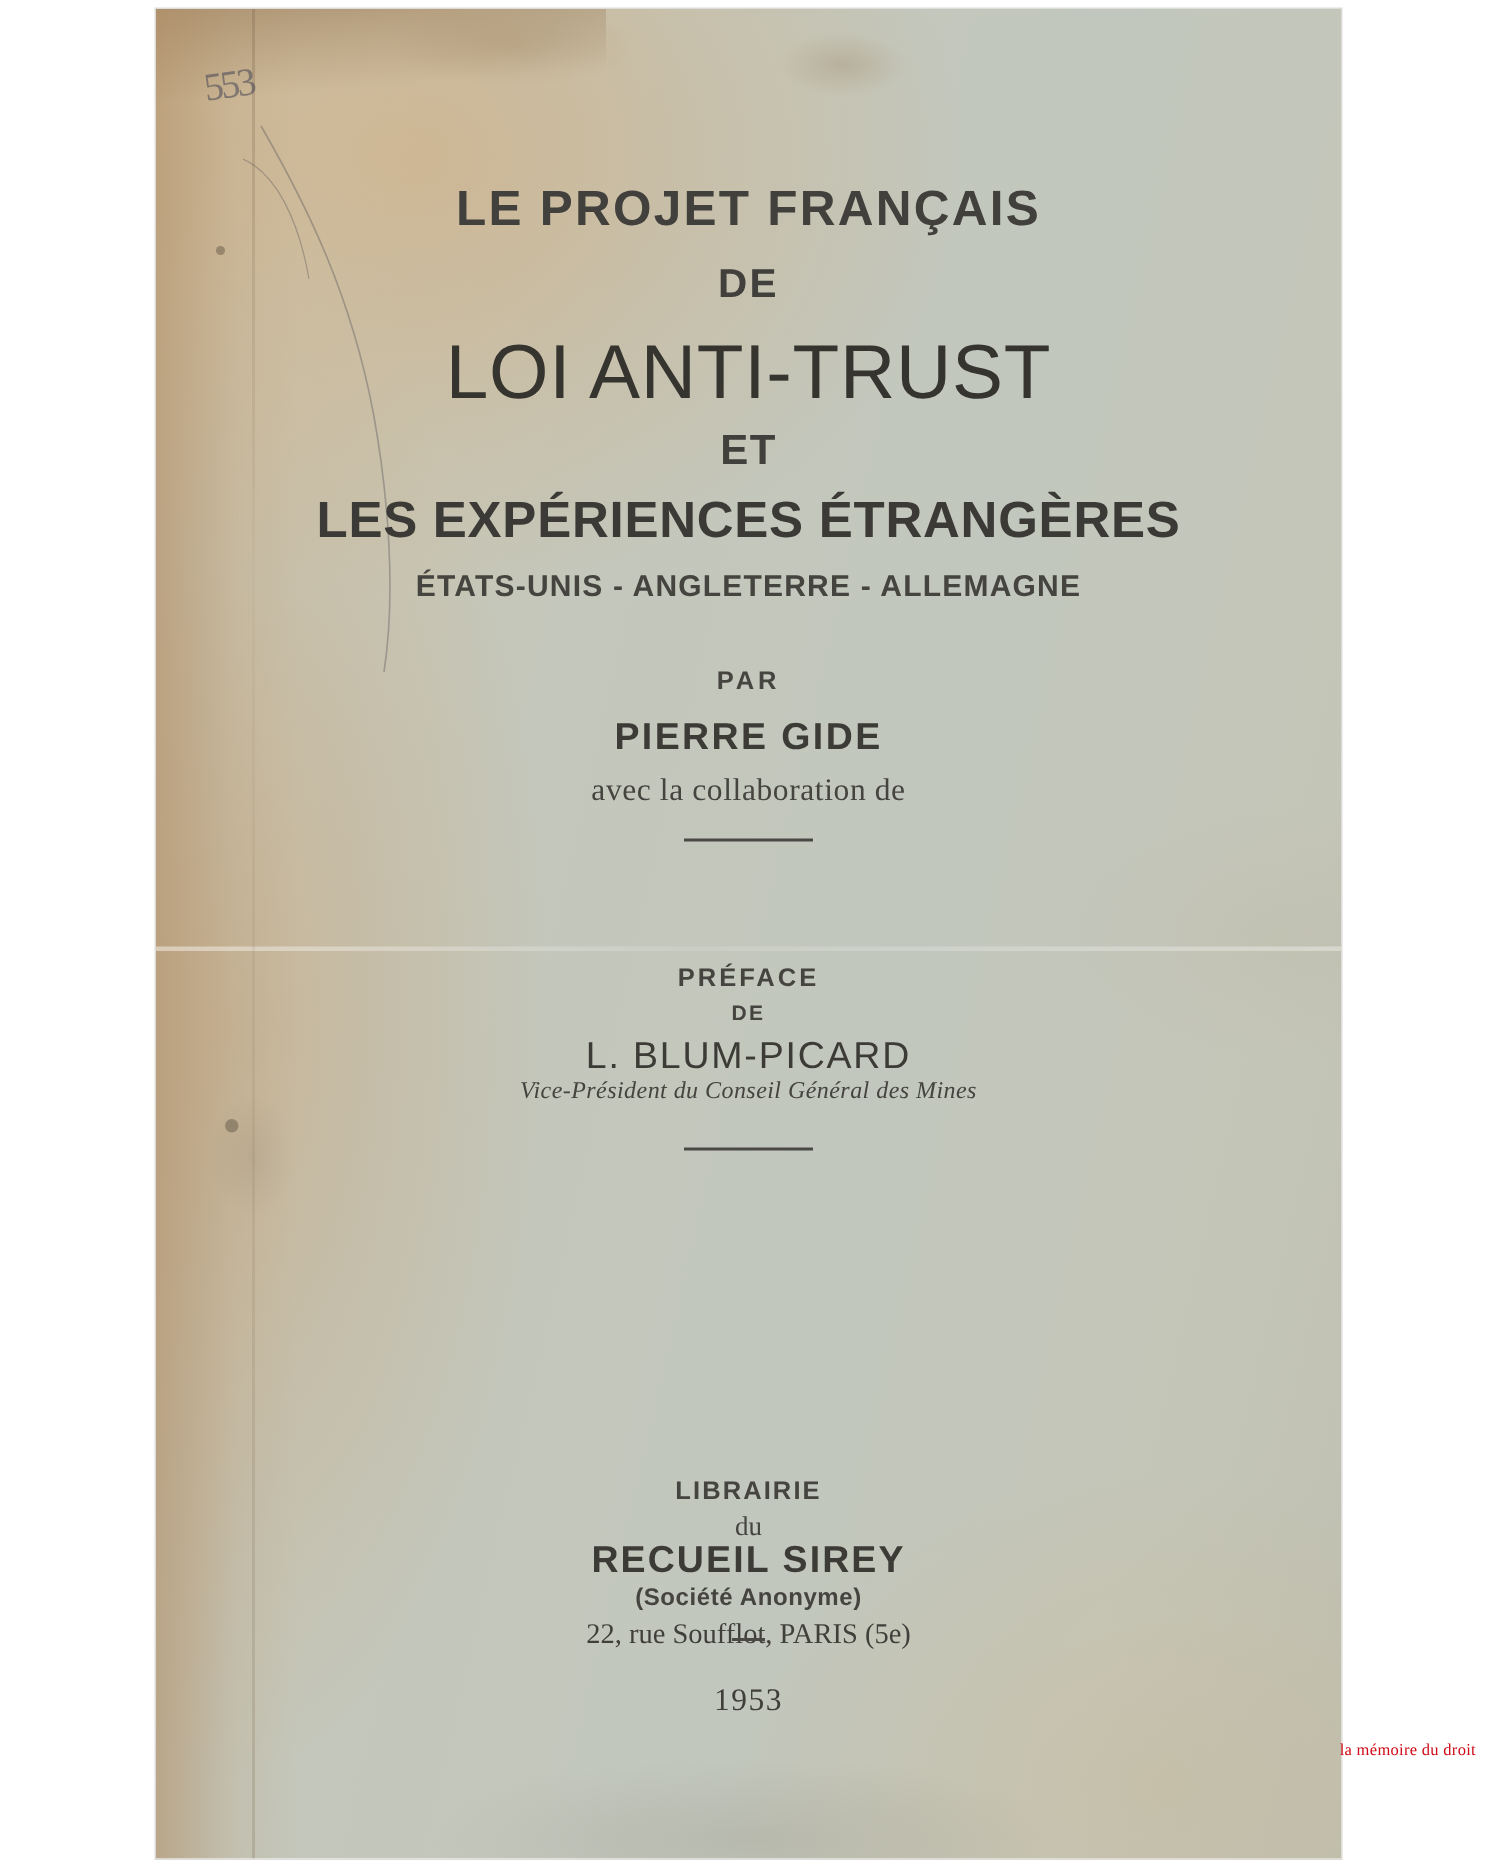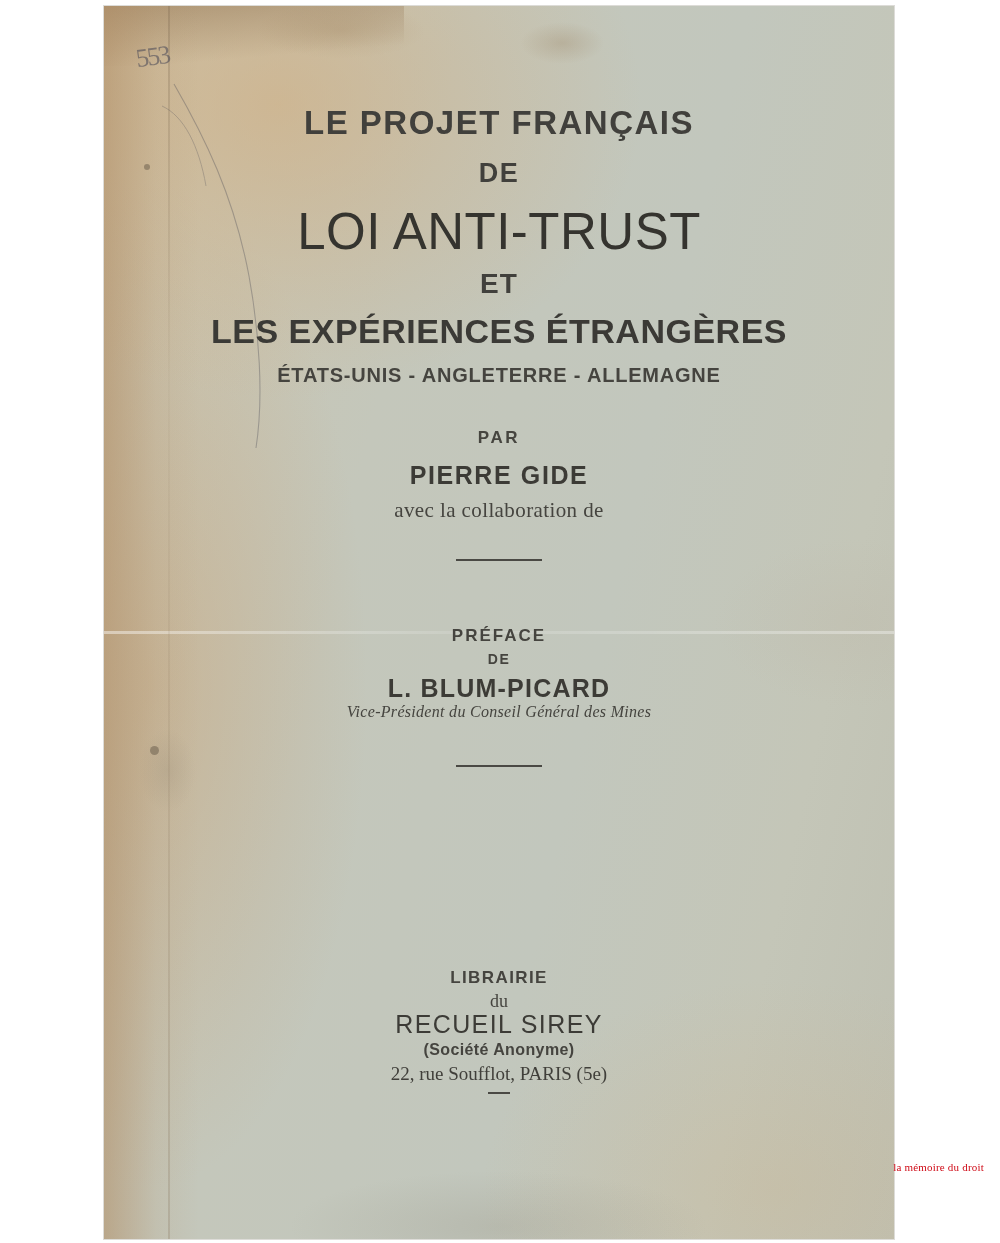--- a/index.html
+++ b/index.html
@@ -113,7 +113,7 @@
     color: #3a3a38;
     text-align: center;
   }
-  .t-line { text-align: center; }
+  .t-line { text-align: center; margin-top: 16px; }
 
   .l1 {
     position: absolute; left: 0; right: 0; top: 98px;

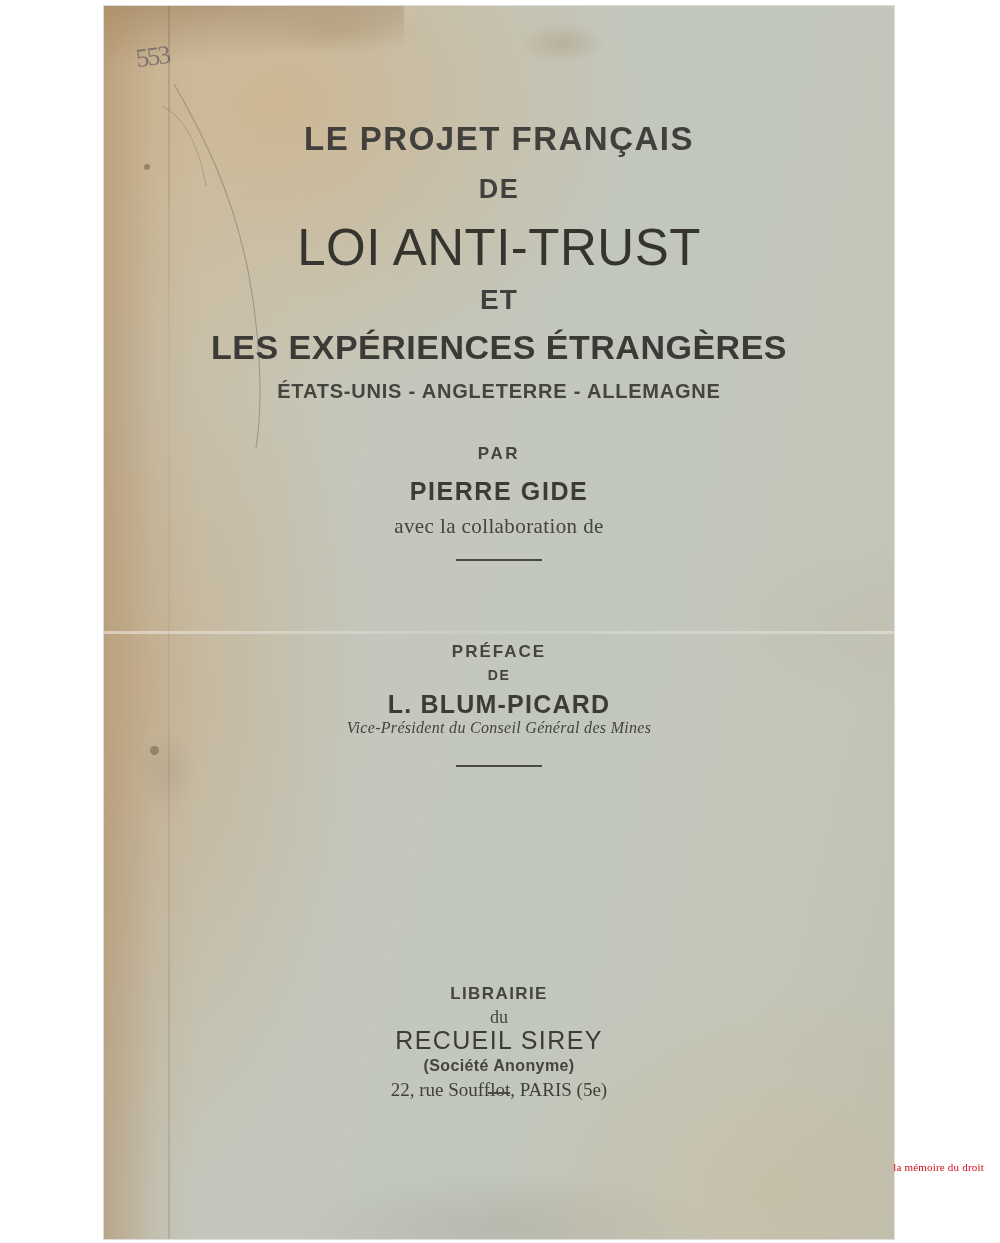--- a/index.html
+++ b/index.html
@@ -191,7 +191,7 @@
   }
   .pref-author {
     position: absolute; left: 0; right: 0; top: 668px;
-    font-size: 25px; font-weight: 700; letter-spacing: 1.2px;
+    font-size: 25px; font-weight: 400; letter-spacing: 1.2px;
     color: #3c3b36;
   }
   .pref-title {

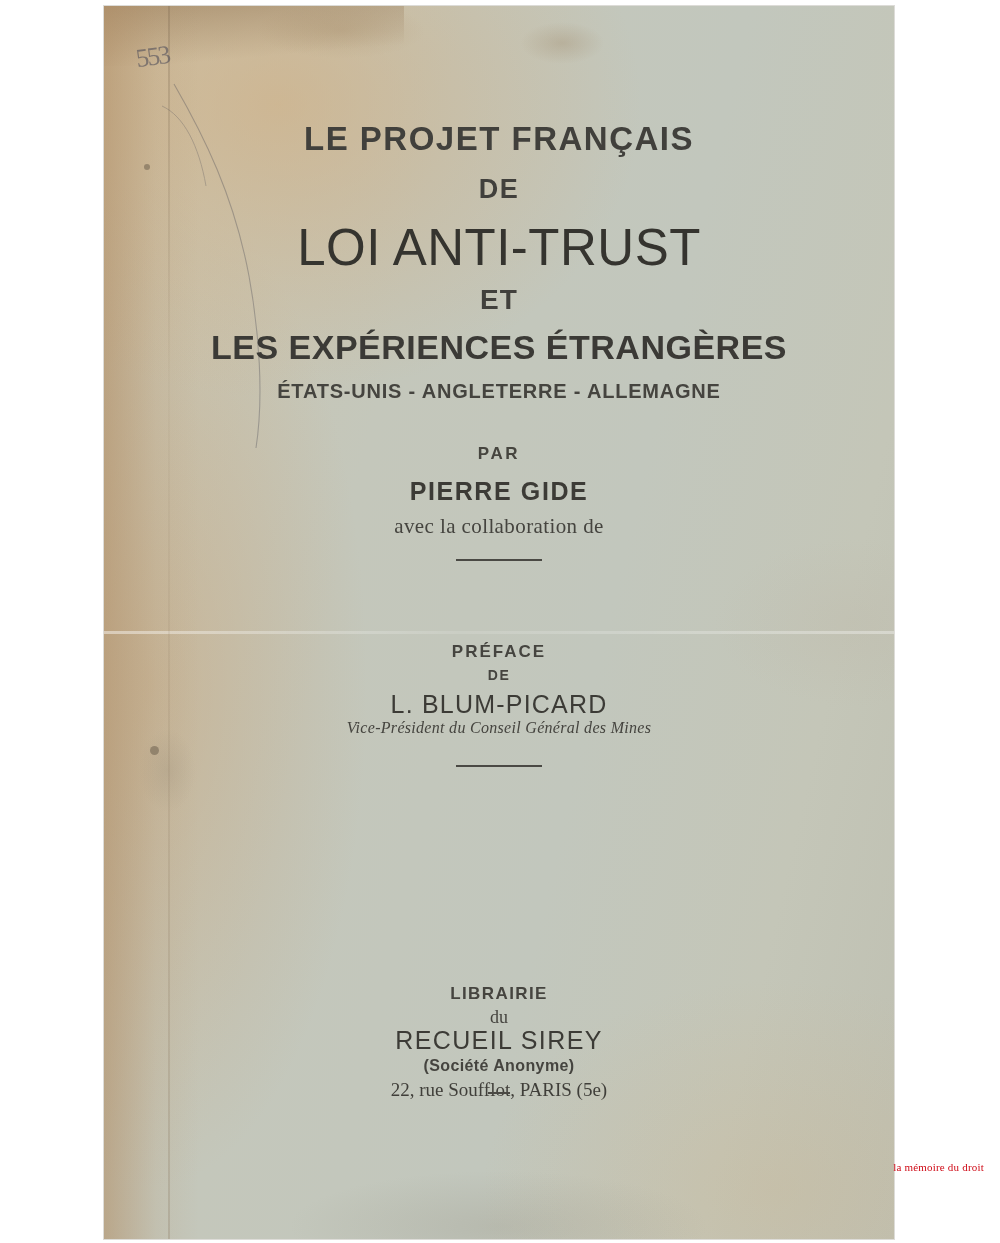--- a/index.html
+++ b/index.html
@@ -214,7 +214,7 @@
   }
   .pub3 {
     position: absolute; left: 0; right: 0; top: 1004px;
-    font-size: 25px; font-weight: 400; letter-spacing: 1.4px;
+    font-size: 25px; font-weight: 700; letter-spacing: 1.4px;
     color: #3c3b36;
   }
   .pub4 {

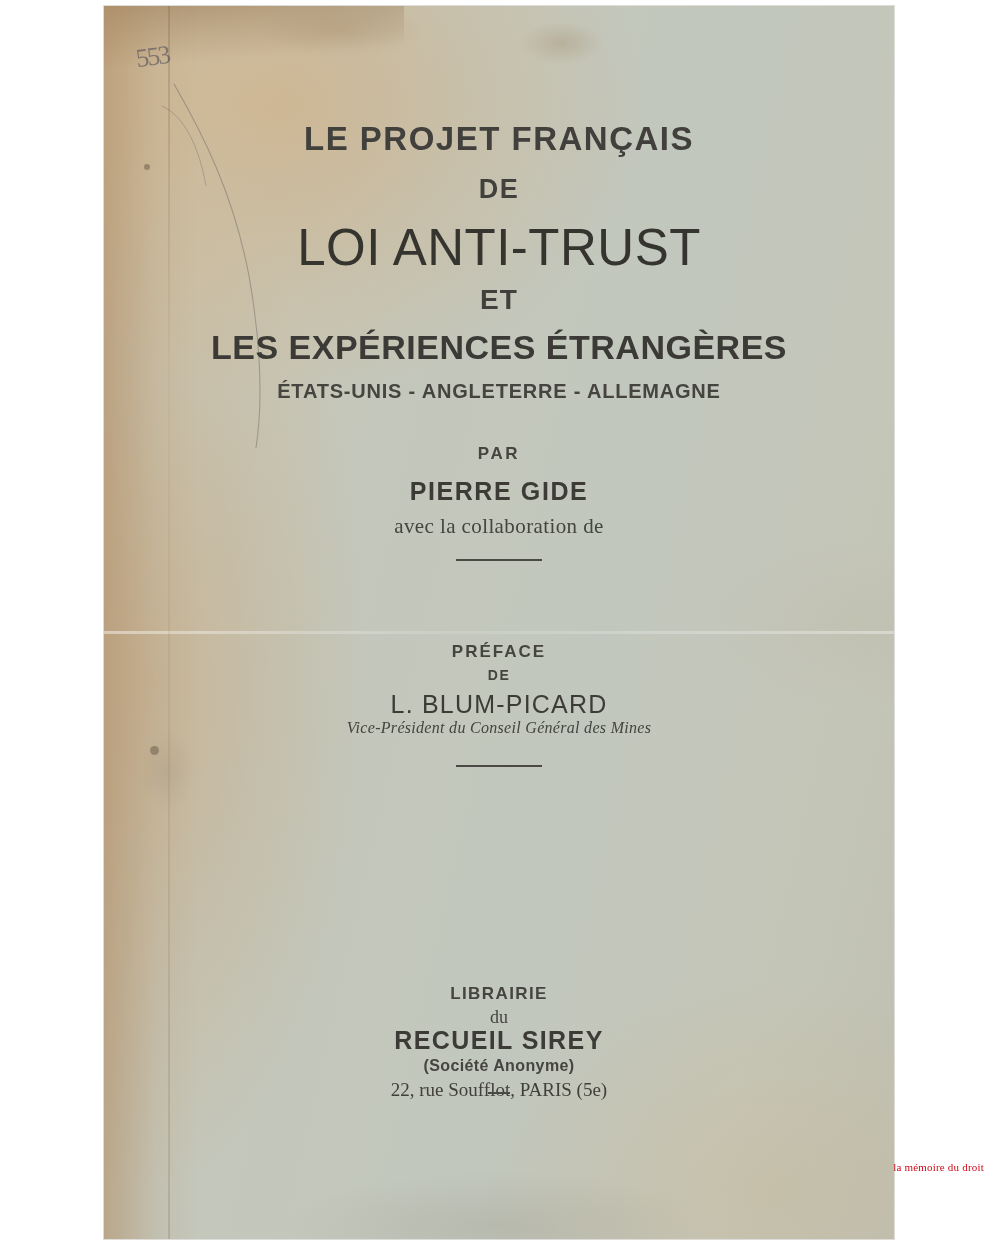--- a/index.html
+++ b/index.html
@@ -318,6 +318,7 @@
       <div class="pub4 t-line">(Société Anonyme)</div>
       <div class="pub5 t-line">22, rue Soufflot, PARIS (5e)</div>
       <div class="dash"></div>
+      <div class="year t-line">1953</div>
 
     </div>
   </div>

